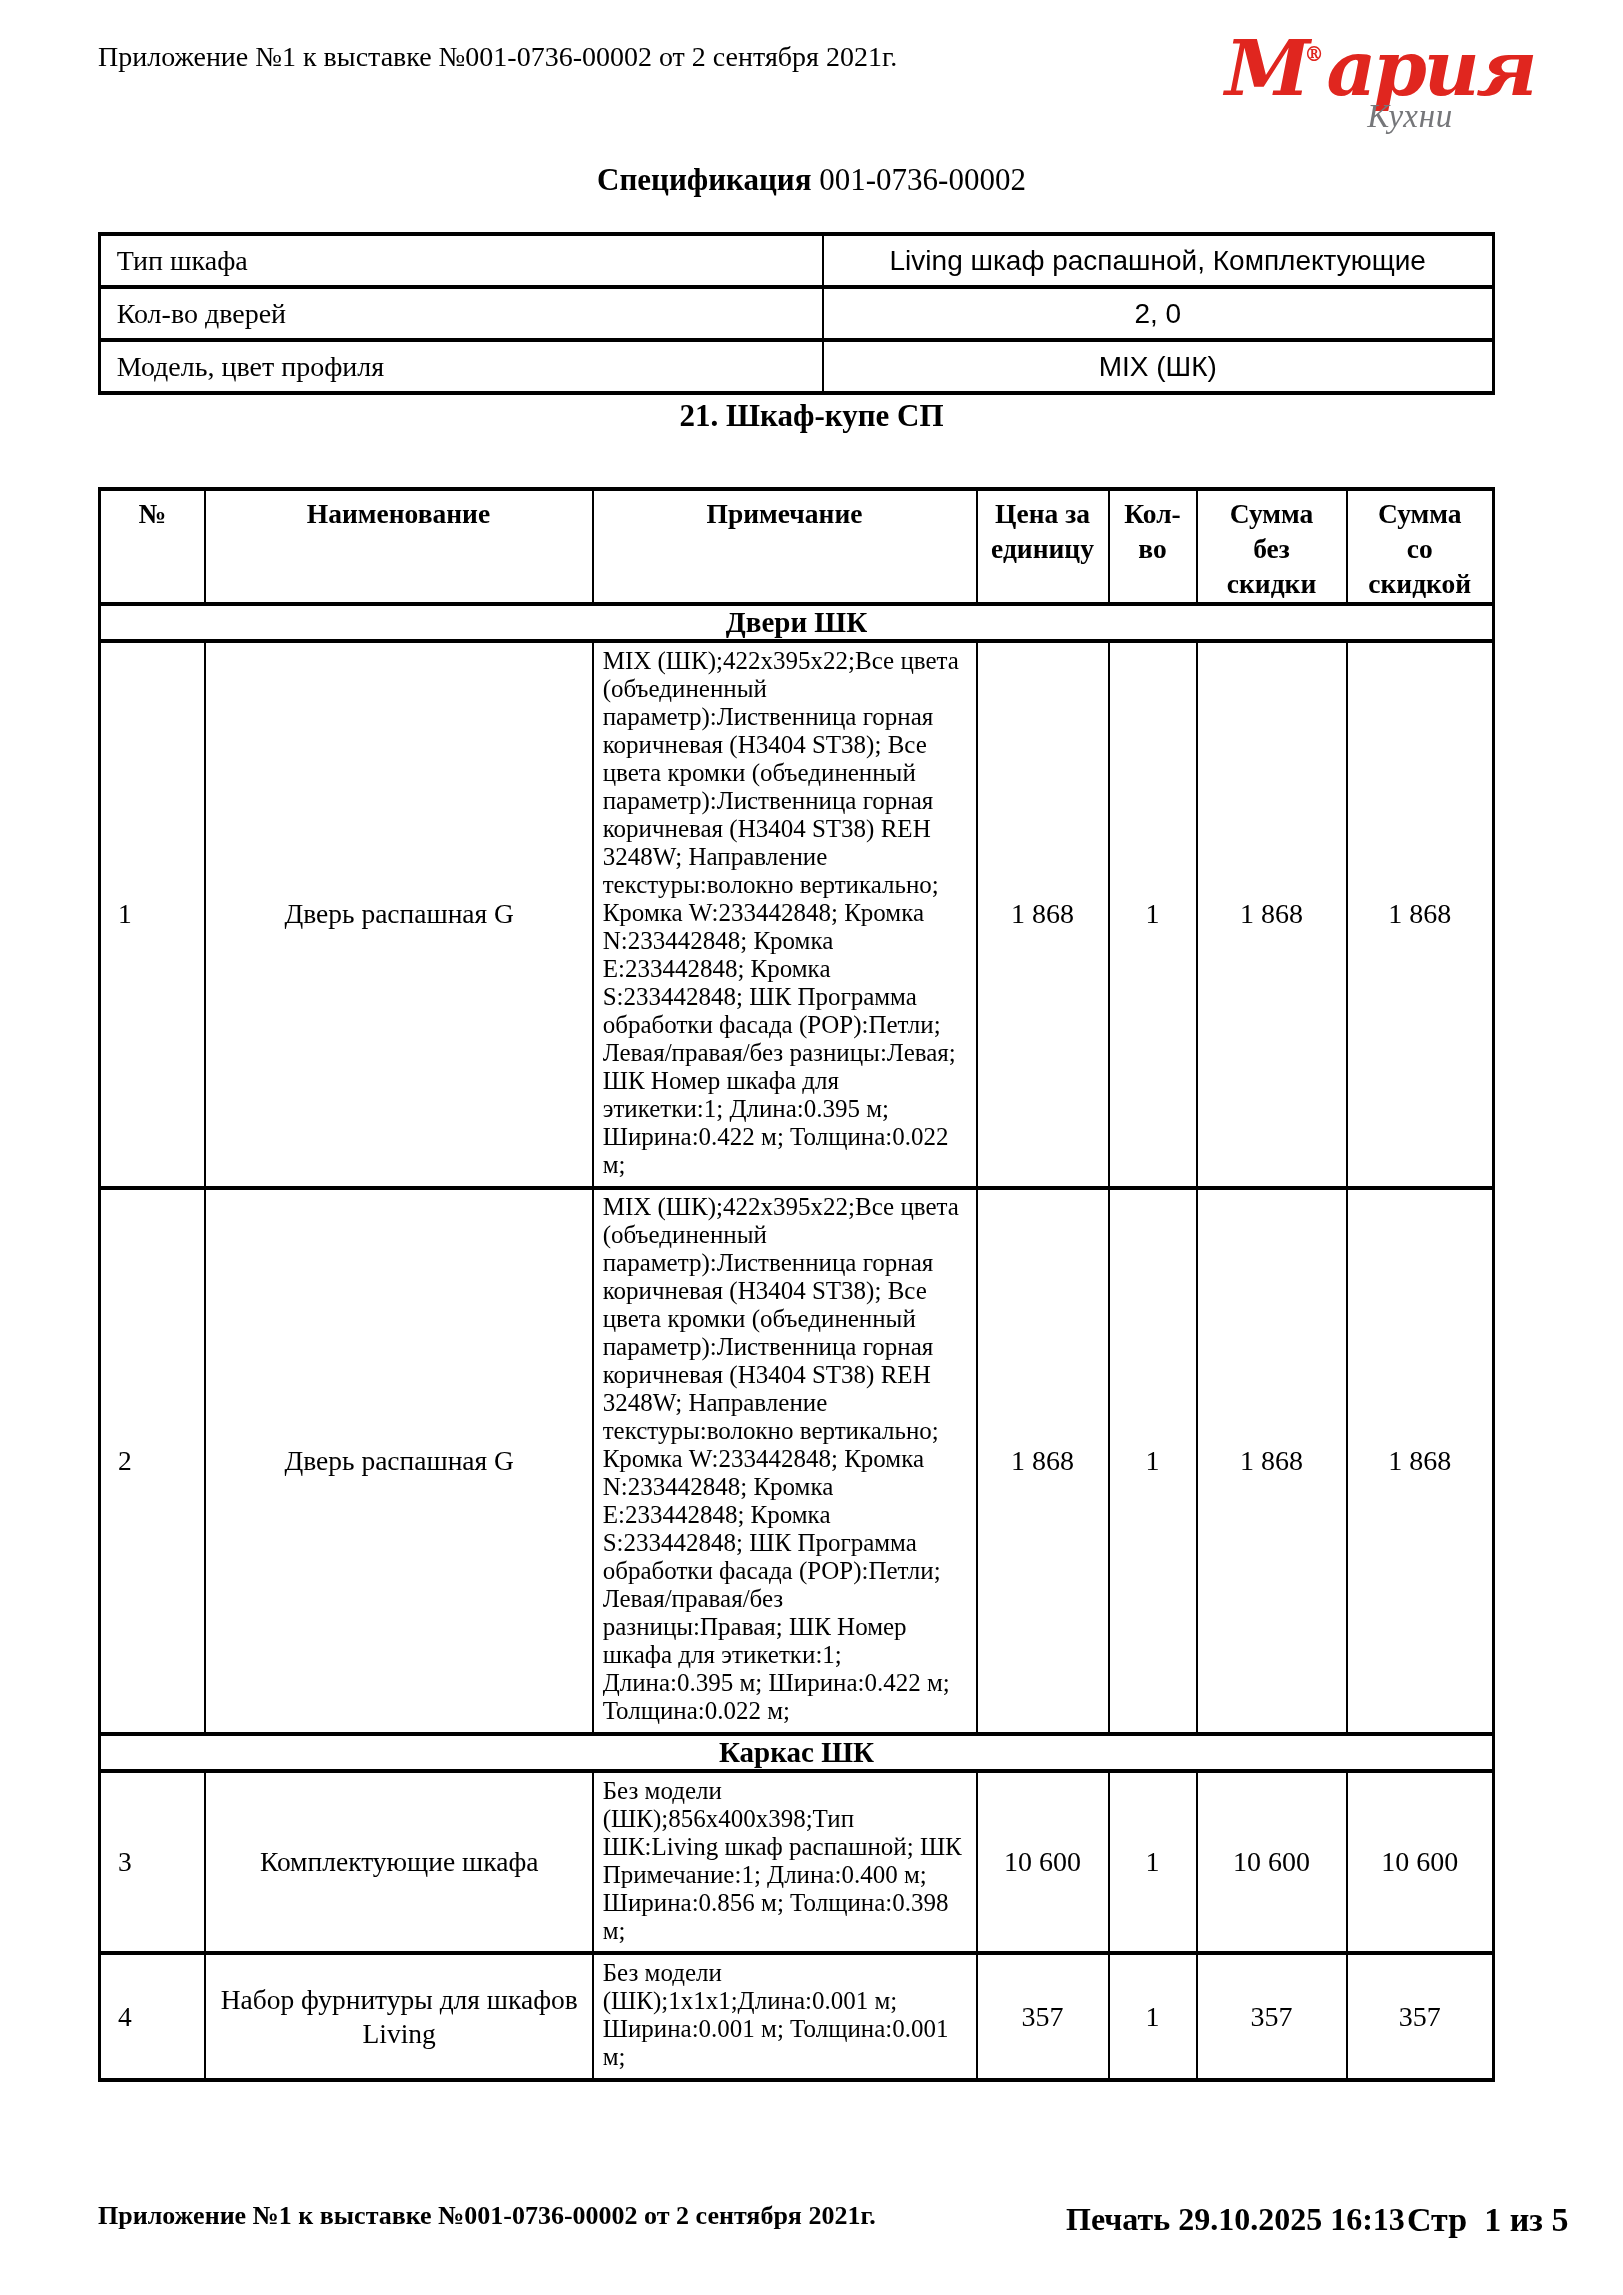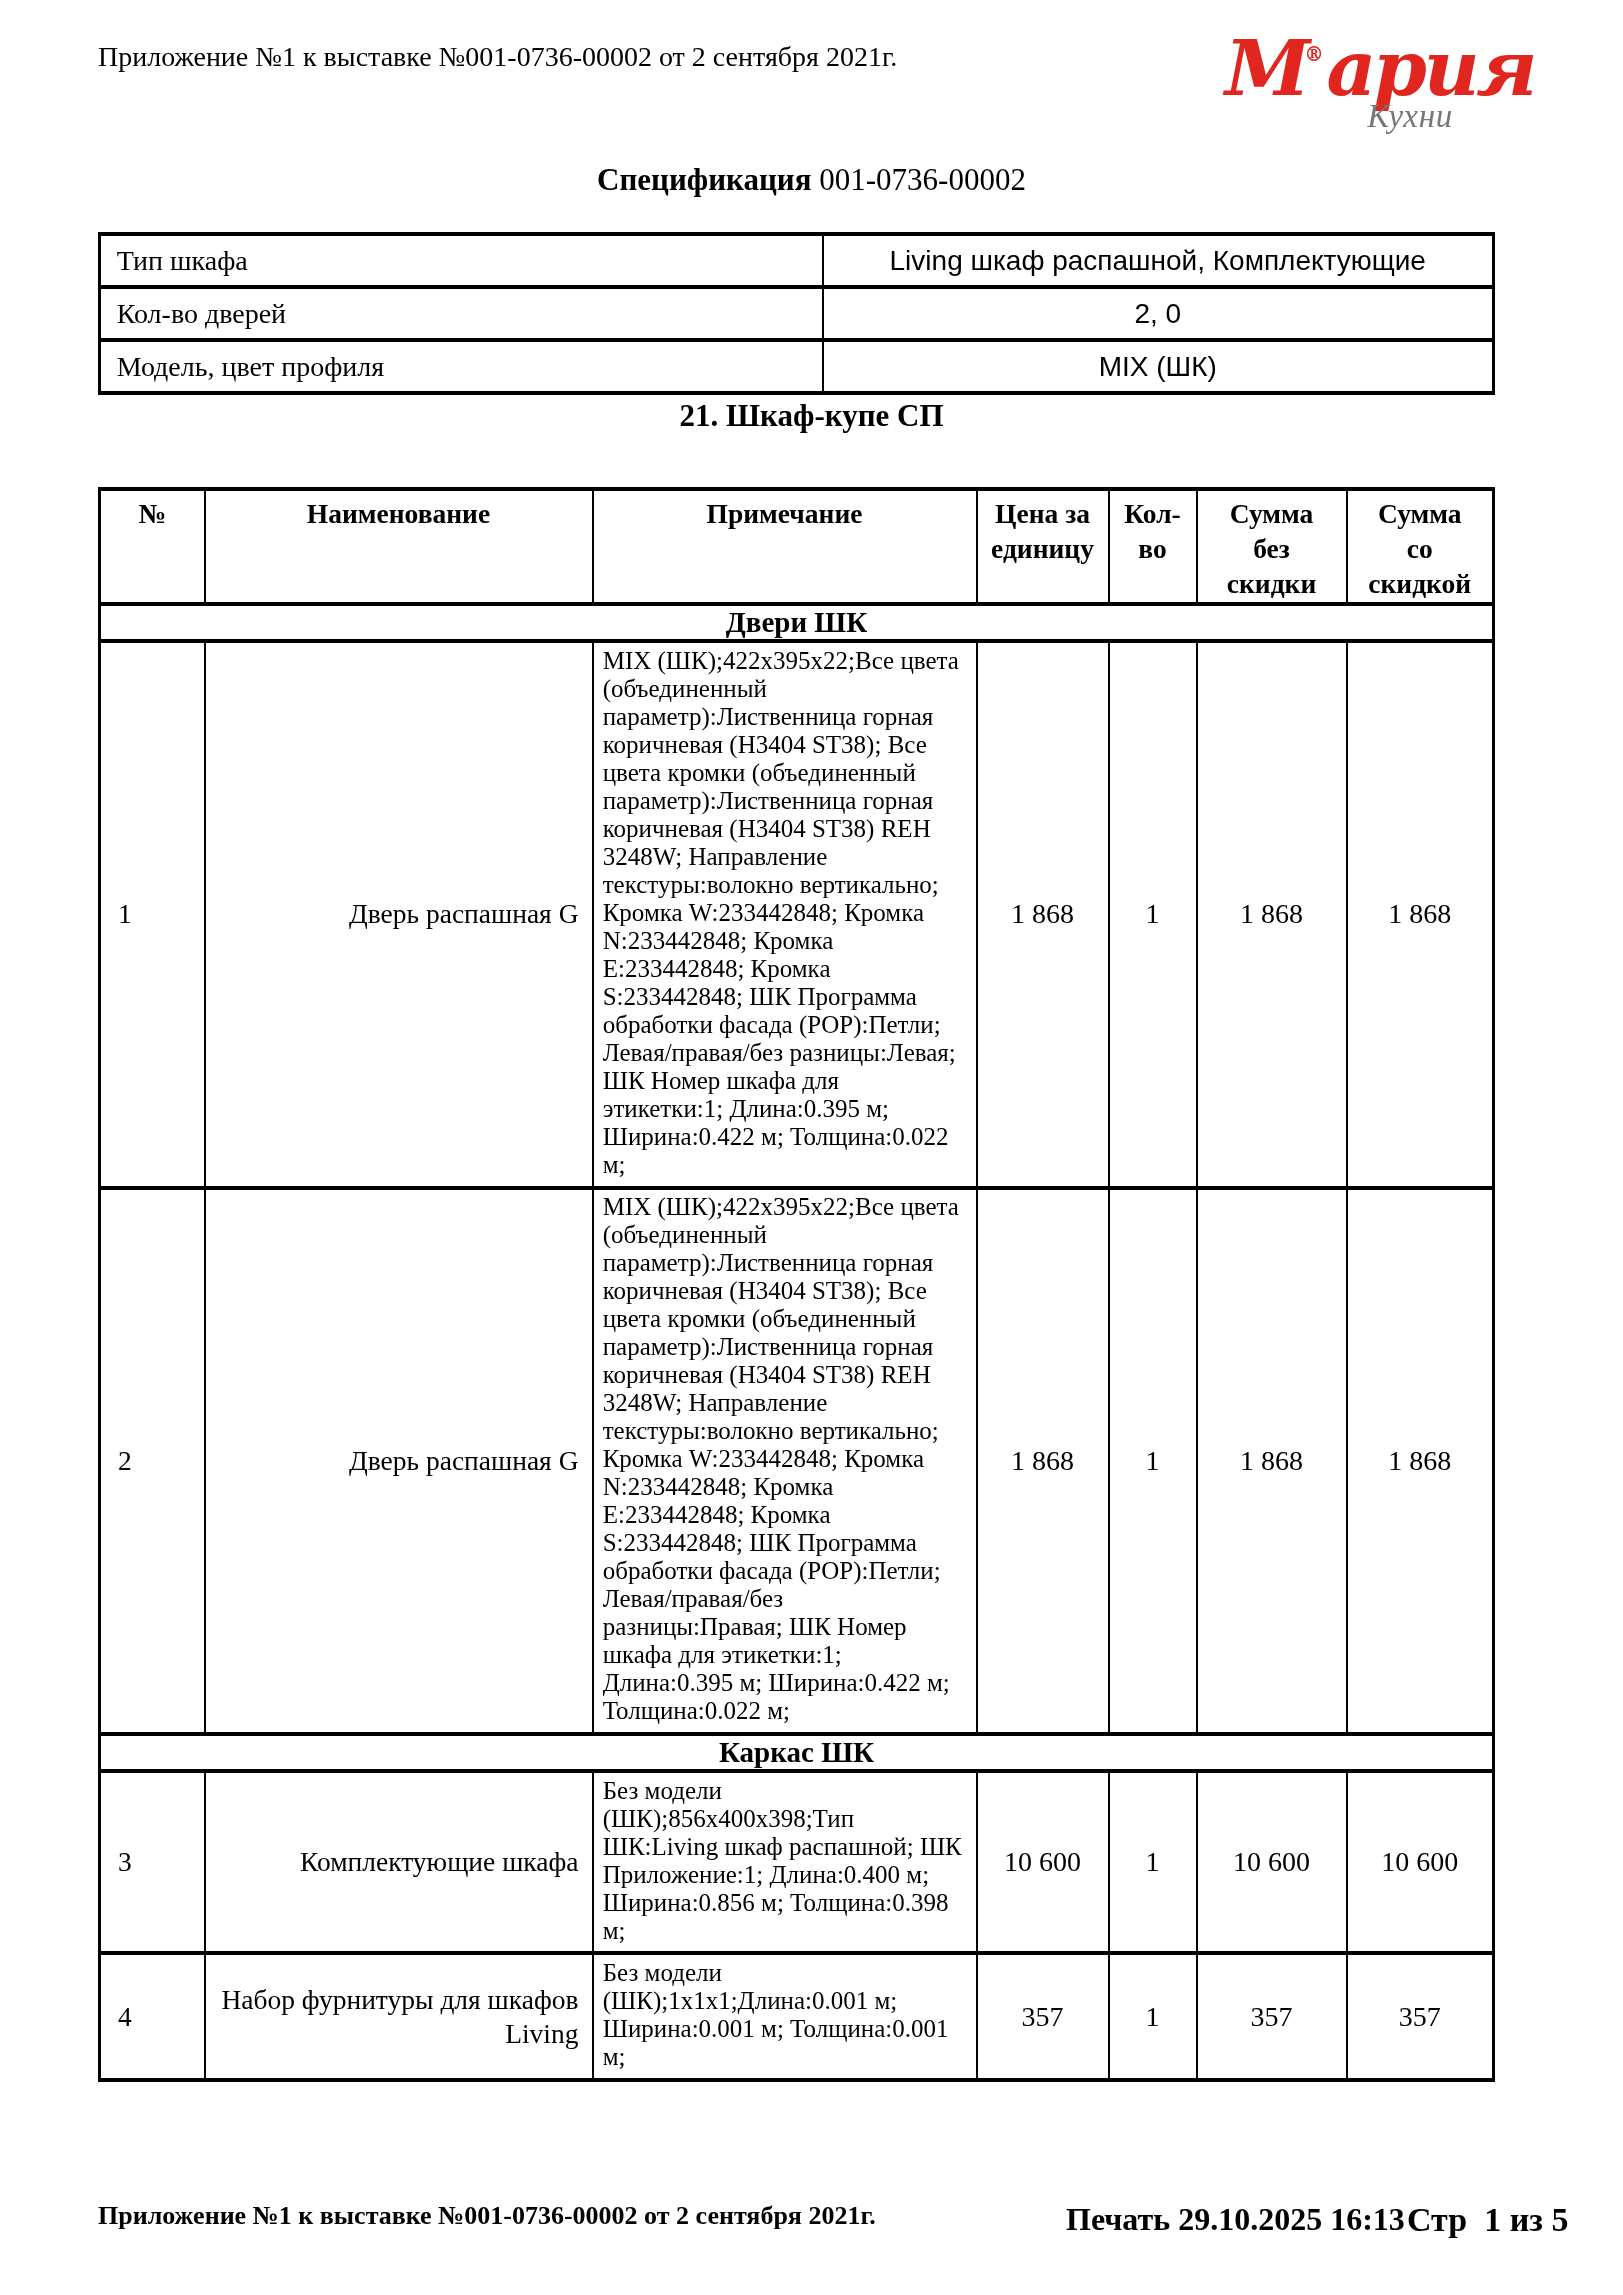--- a/index.html
+++ b/index.html
@@ -63,7 +63,7 @@
     text-align:left;padding-left:17px;vertical-align:middle;font-size:27.5px;
   }
   .items-table td.name{
-    text-align:right;padding-left:14.4px;padding-right:13px;vertical-align:middle;
+    text-align:center;padding-left:14.4px;padding-right:13px;vertical-align:middle;
     font-size:27.5px;line-height:34px;
   }
   .items-table td.note{

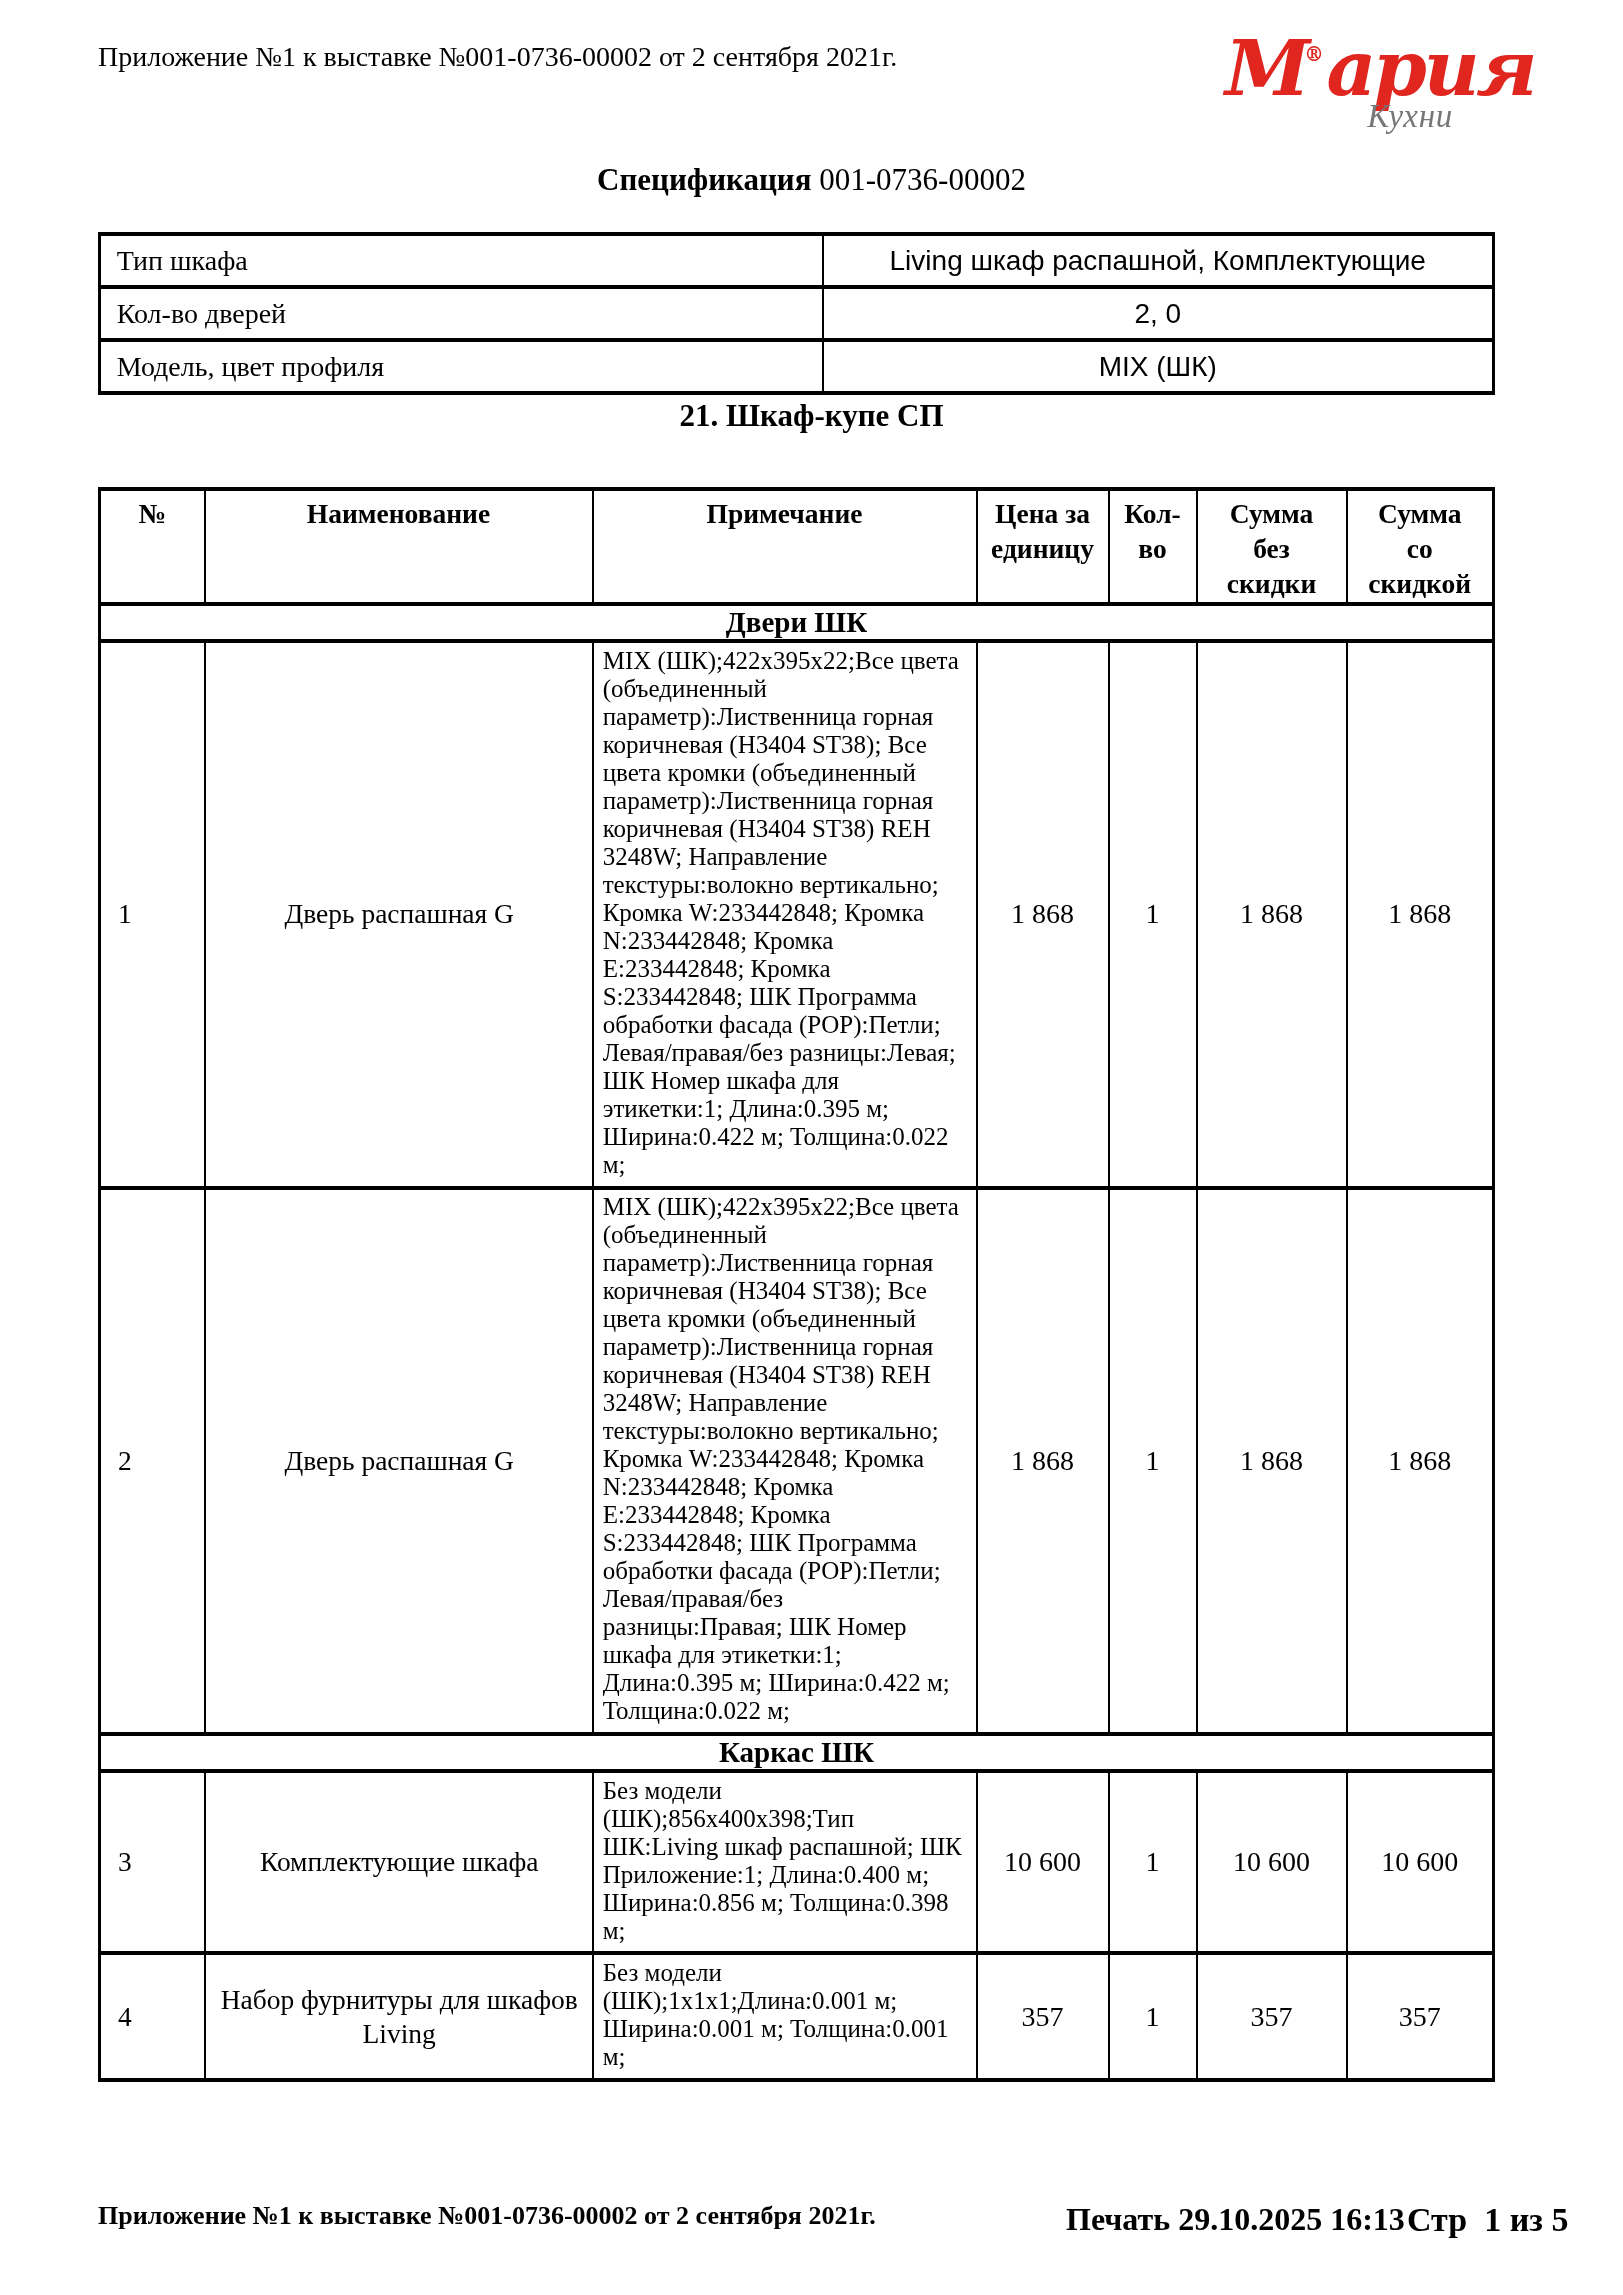--- a/index.html
+++ b/index.html
@@ -166,7 +166,7 @@
   <tr>
     <td class="num">3</td>
     <td class="name">Комплектующие шкафа</td>
-    <td class="note">Без модели (ШК);856x400x398;Тип ШК:Living шкаф распашной; ШК Приложение:1; Длина:0.400 м; Ширина:0.856 м; Толщина:0.398 м;</td>
+    <td class="note">Без модели (ШК);856x400x398;Тип ШК:Living шкаф распашной; ШК Примечание:1; Длина:0.400 м; Ширина:0.856 м; Толщина:0.398 м;</td>
     <td class="money">10 600</td>
     <td class="money">1</td>
     <td class="money">10 600</td>

